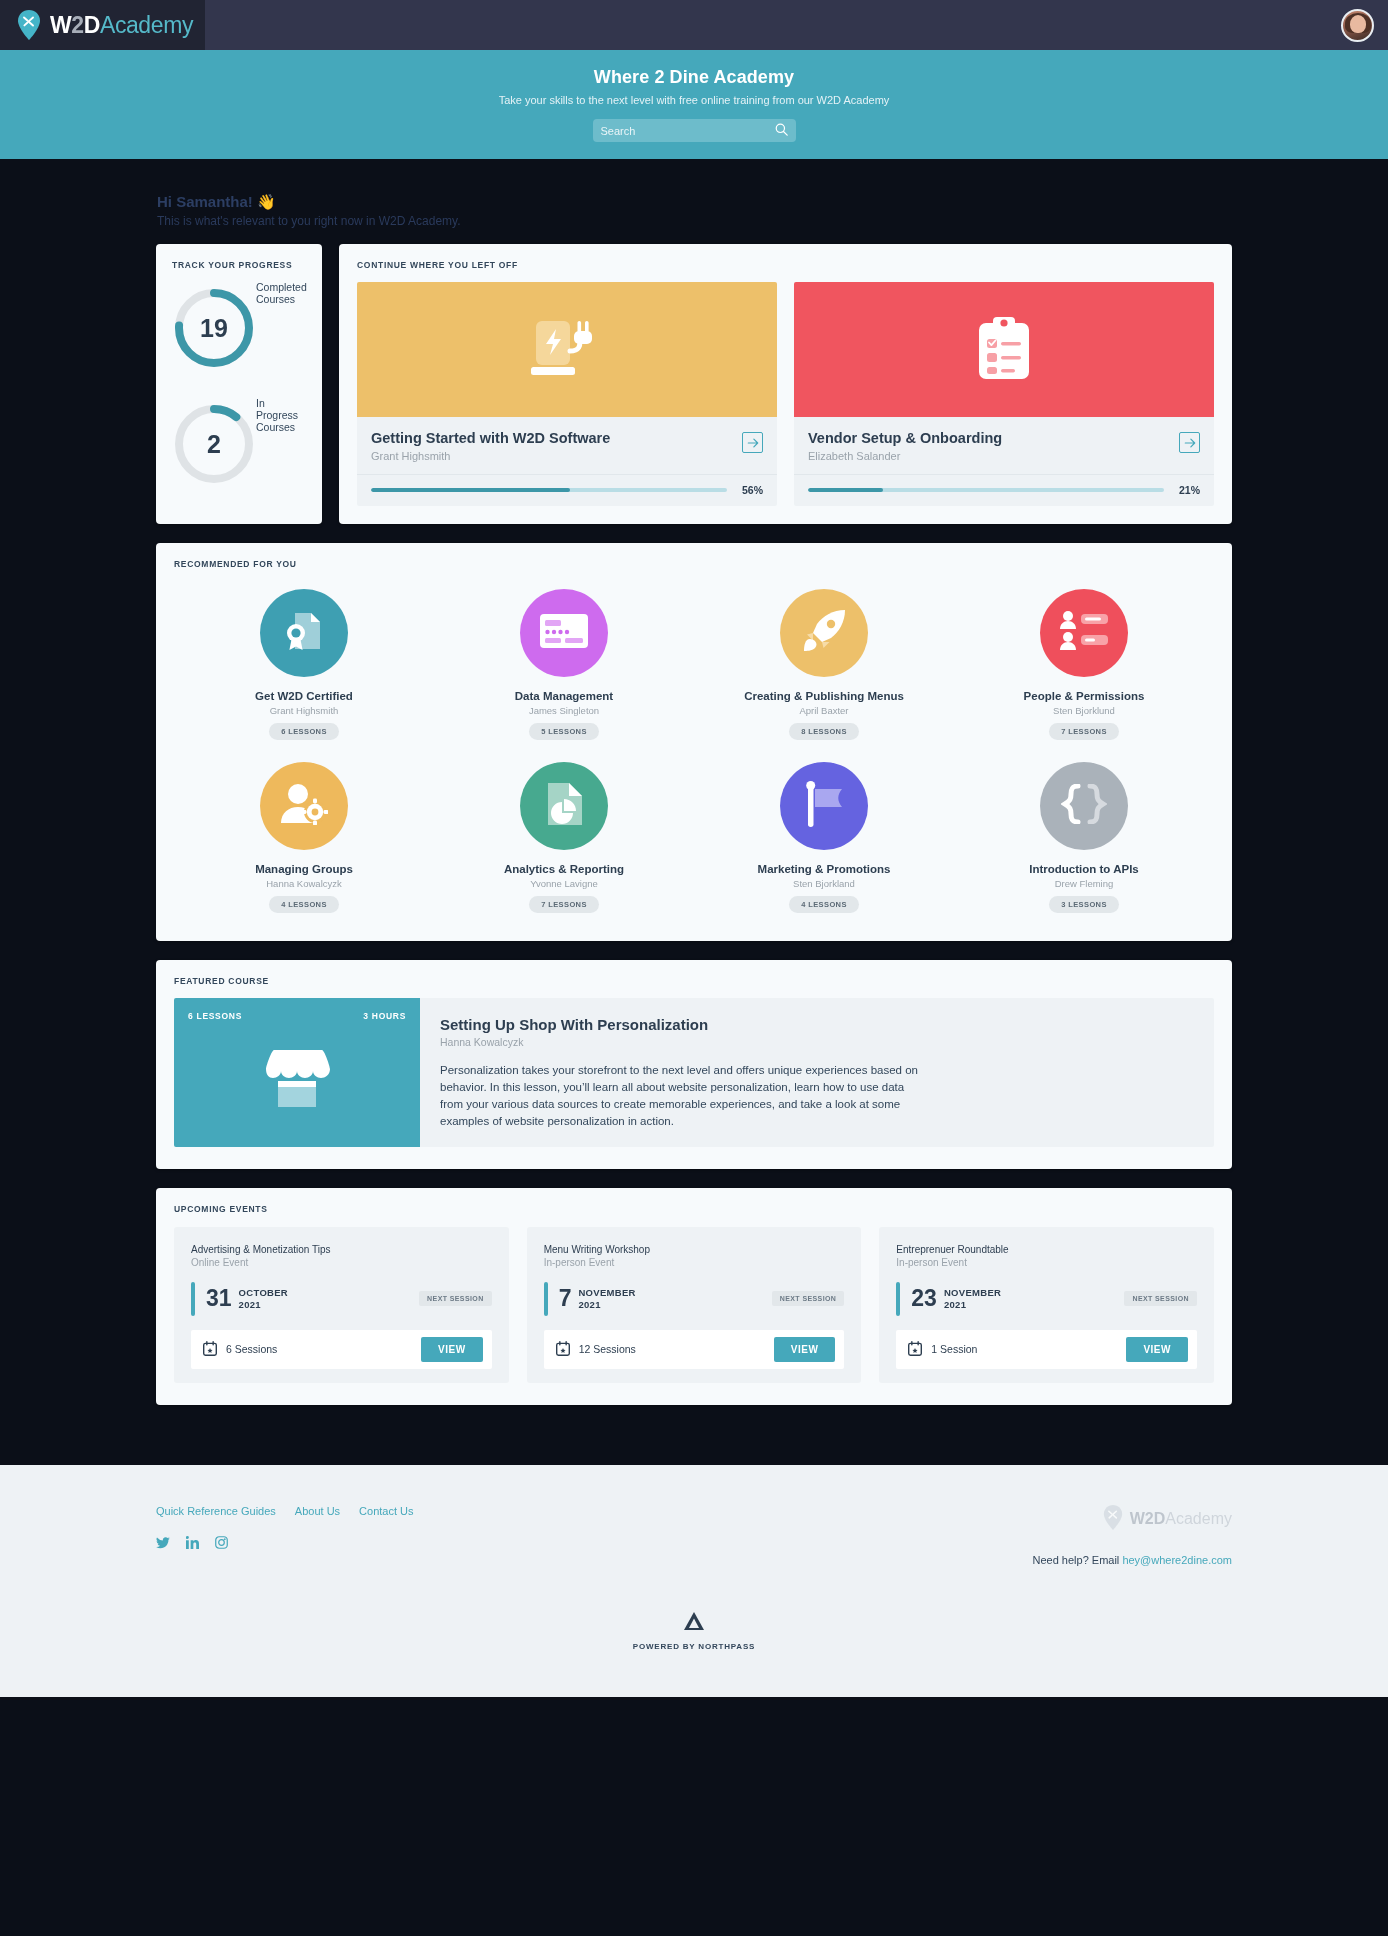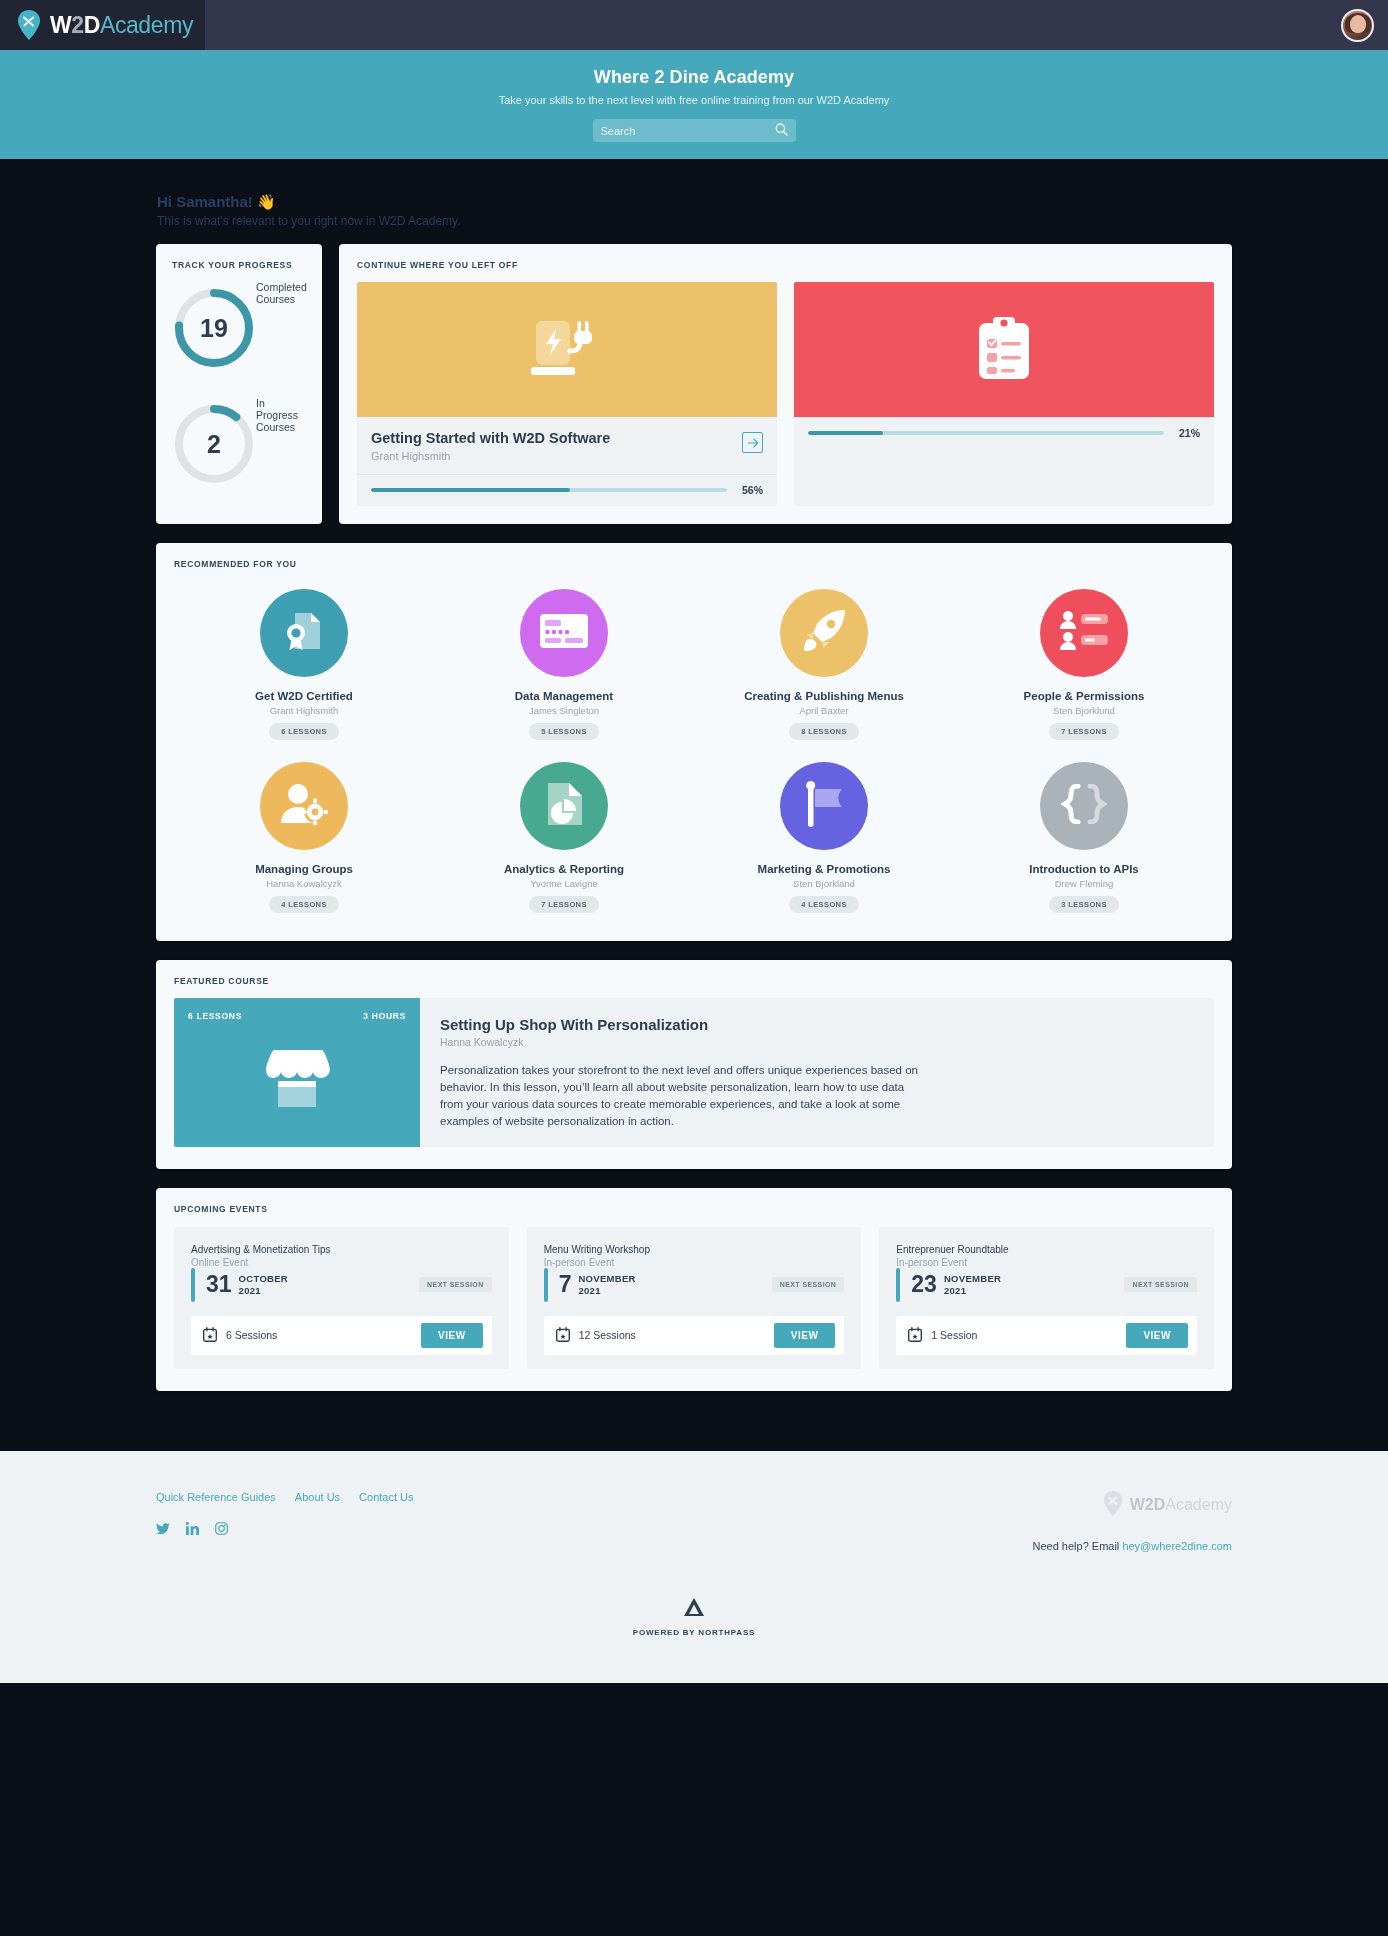--- a/index.html
+++ b/index.html
@@ -347,6 +347,17 @@
                   <path d="M14 27.5l2.4 2.6 4-4.6" stroke="#ffffff" stroke-width="1.8" fill="none" stroke-linecap="round" stroke-linejoin="round"></path>
                 </svg>
               </span>
+            </div>
+            <div class="tile-body">
+              <div>
+                <div class="tile-title">Vendor Setup &amp; Onboarding</div>
+                <div class="tile-author">Elizabeth Salander</div>
+              </div>
+              <button class="arrow-btn">
+                <svg width="12" height="12" viewBox="0 0 14 14">
+                    <path d="M1.5 7h11M8 2.5L12.5 7 8 11.5" stroke="#45a8bb" stroke-width="1.4" fill="none" stroke-linecap="round" stroke-linejoin="round"></path>
+                  </svg>
+              </button>
             </div>
             <div class="tile-progress">
               <div class="bar">

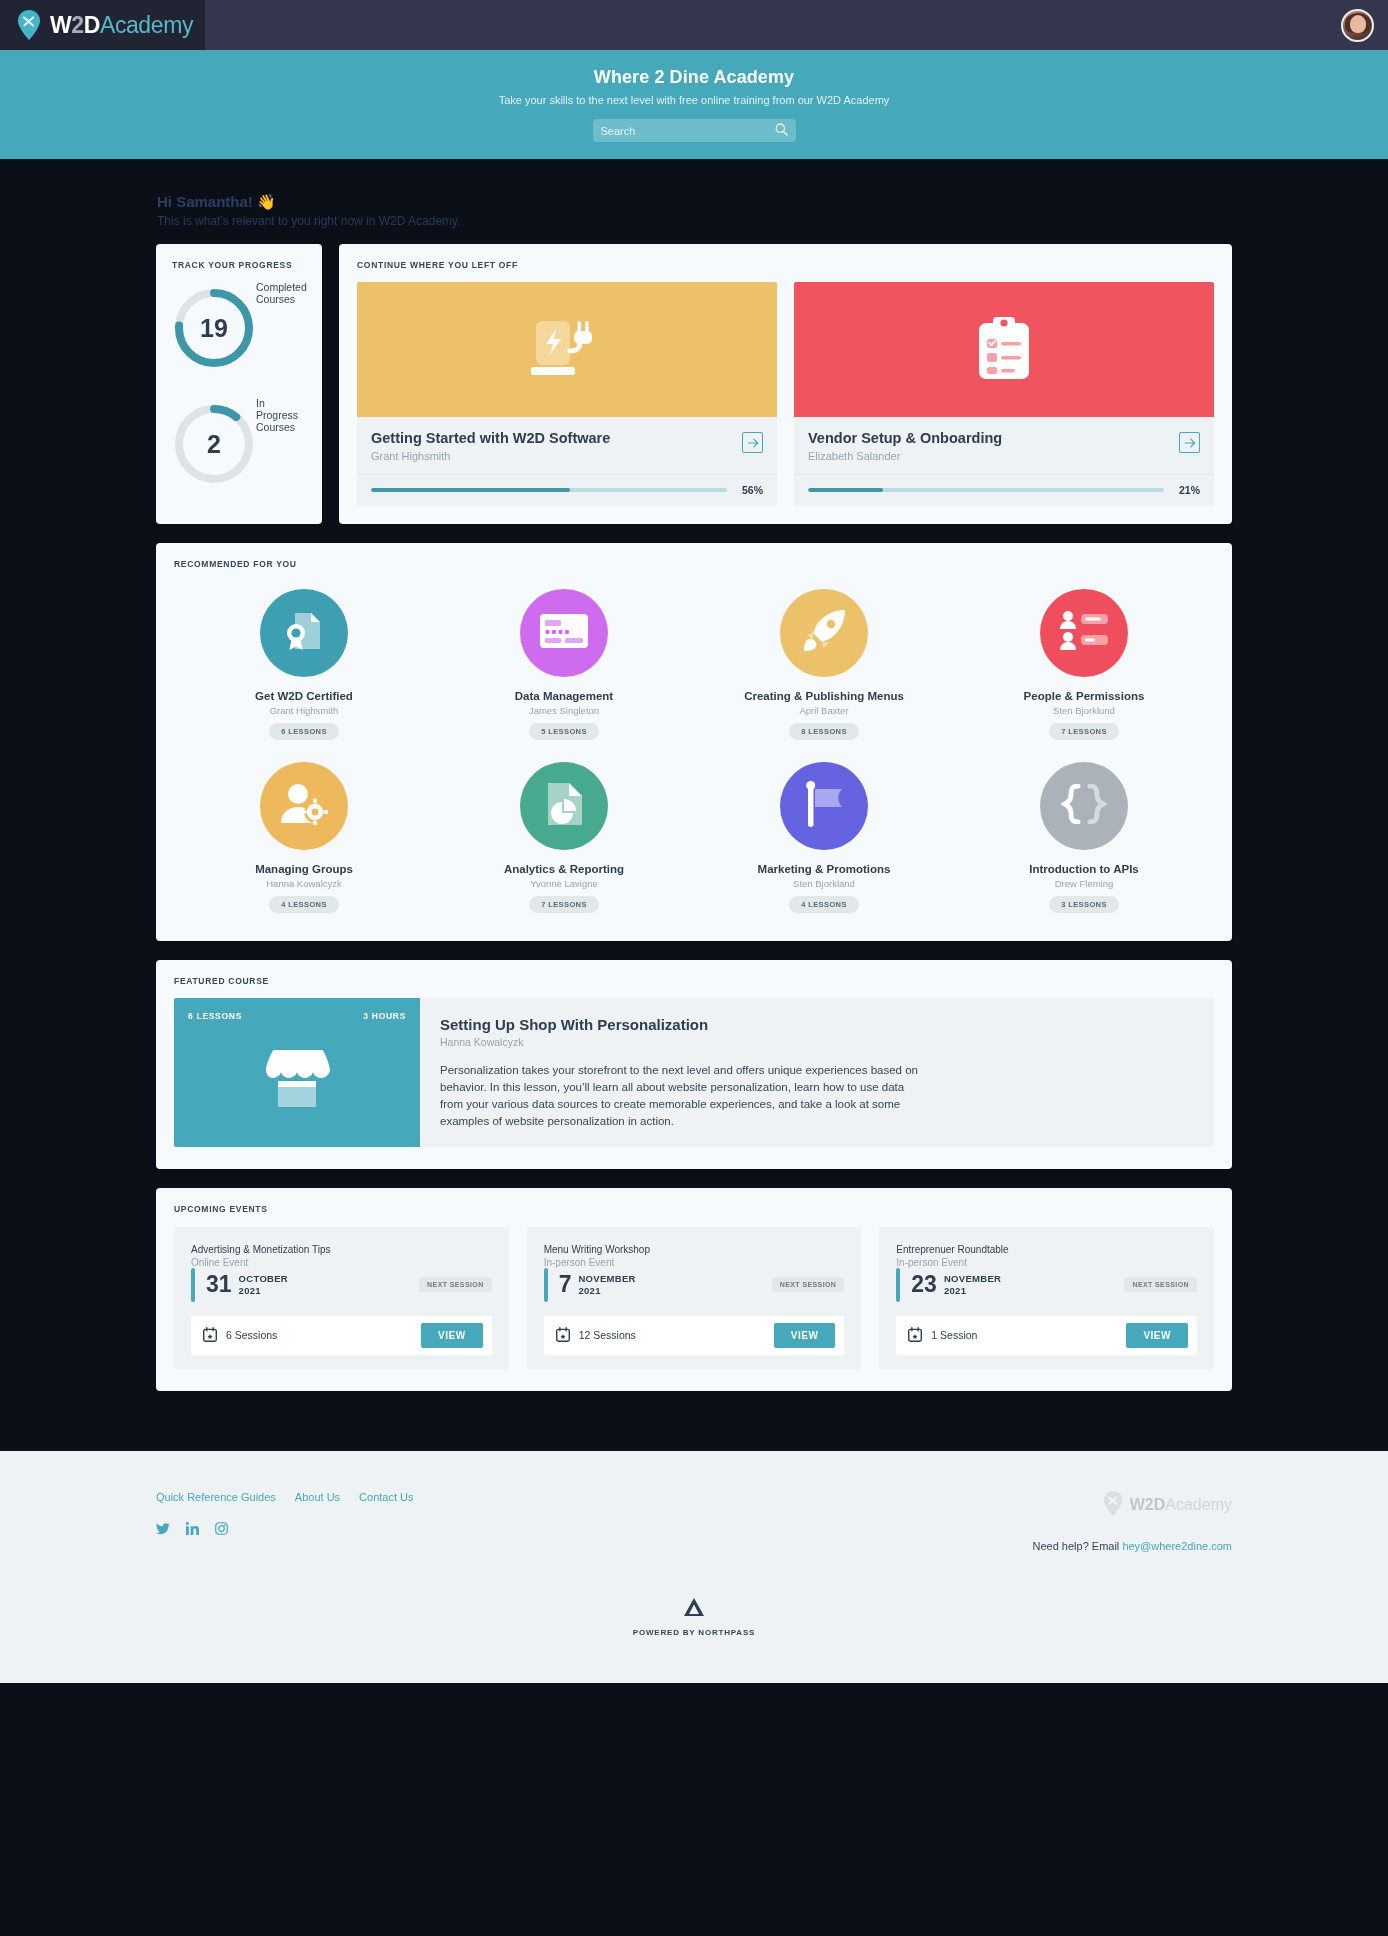--- a/index.html
+++ b/index.html
@@ -181,7 +181,7 @@
   .event { background: #eef2f5; border-radius: 3px; padding: 17px 17px 14px; }
   .event-title { font-size: 10px; color: #2d3e50; }
   .event-type { font-size: 10px; color: #9aa3ab; margin-top: 2px; }
-  .event-date-row { display: flex; align-items: center; }
+  .event-date-row { display: flex; align-items: center; margin-top: 14px; }
   .date-bar { width: 4px; height: 34px; background: #45a8bb; border-radius: 2px; margin-right: 11px; }
   .date-day { font-size: 23px; font-weight: bold; color: #2d3e50; line-height: 1; }
   .date-mon { font-size: 9.5px; font-weight: bold; color: #2d3e50; line-height: 1.25; letter-spacing:.3px; margin-left: 7px; }

